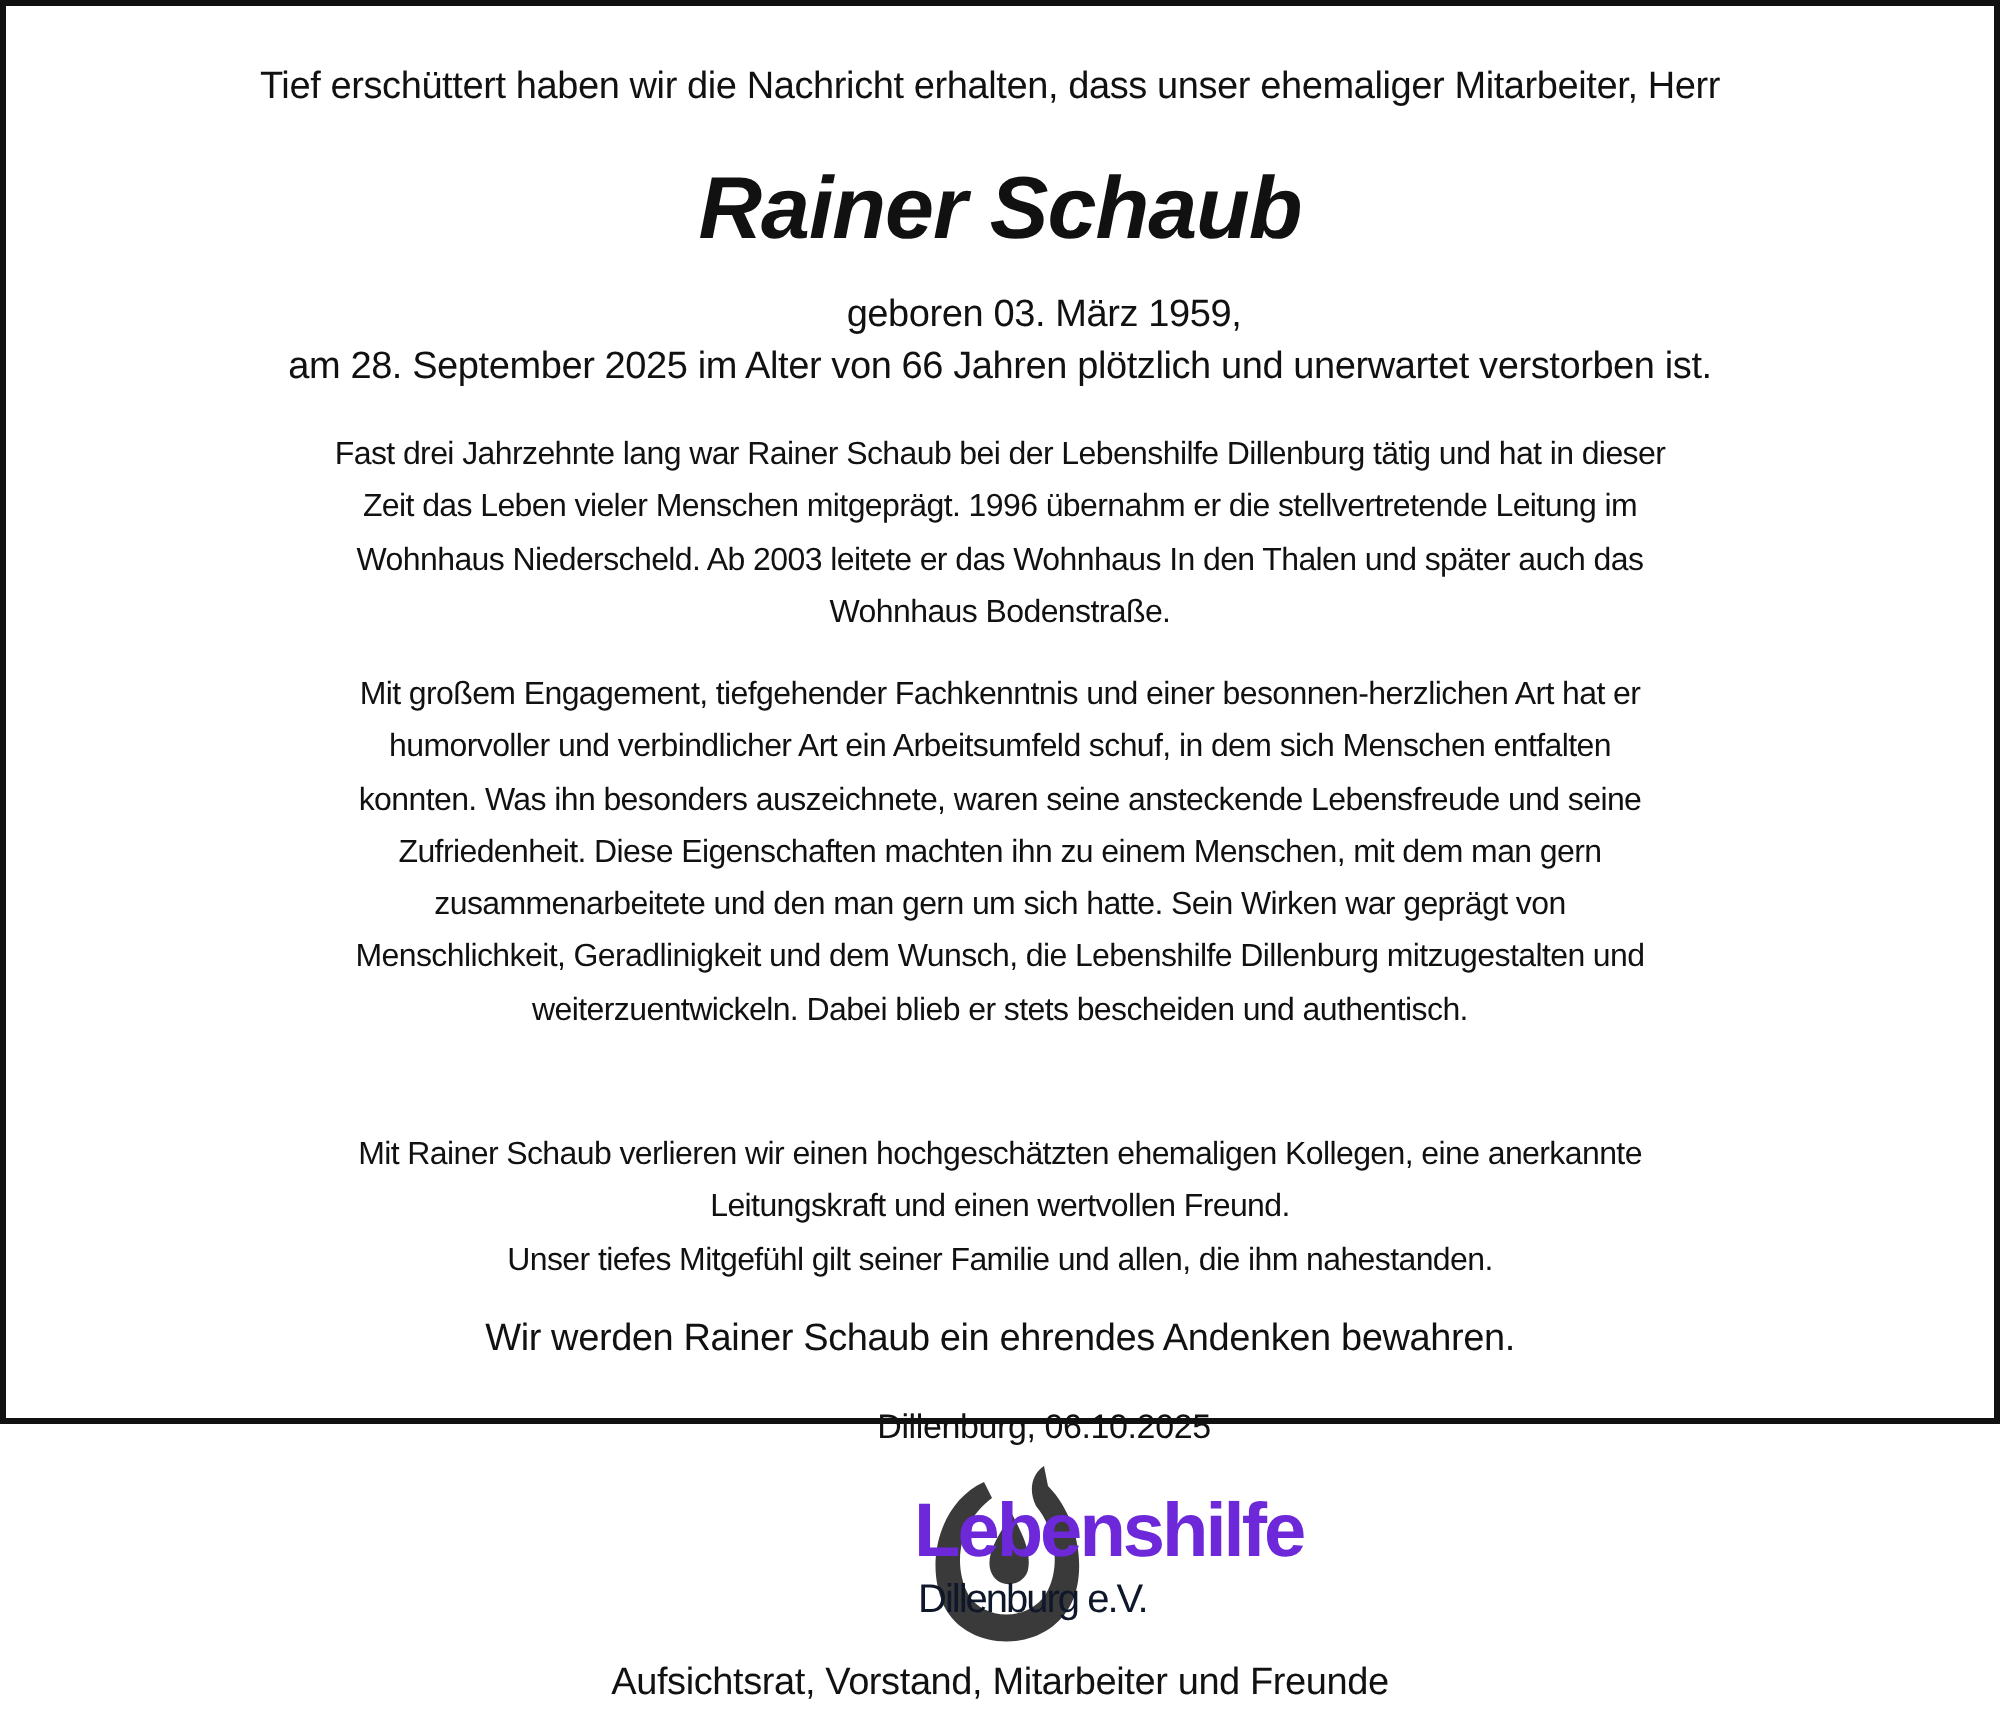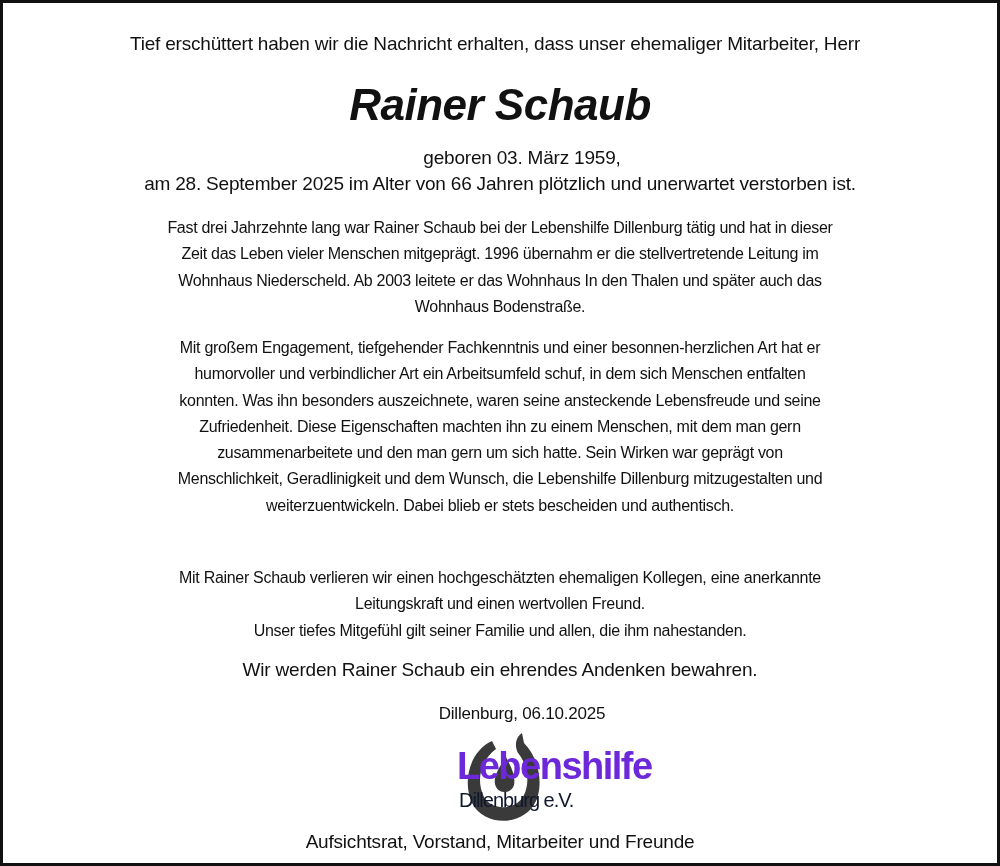--- a/index.html
+++ b/index.html
@@ -6,7 +6,7 @@
     body { width: 1000px; height: 866px; overflow: hidden; }
     .frame {
       position: absolute; left: 0; top: 0;
-      width: 1000px; height: 866px; box-sizing: border-box;
+      width: 1000px; height: 712px; box-sizing: border-box;
       border: 3px solid #111;
       background: #fff;
       font-family: "Liberation Sans", "DejaVu Sans", sans-serif;

